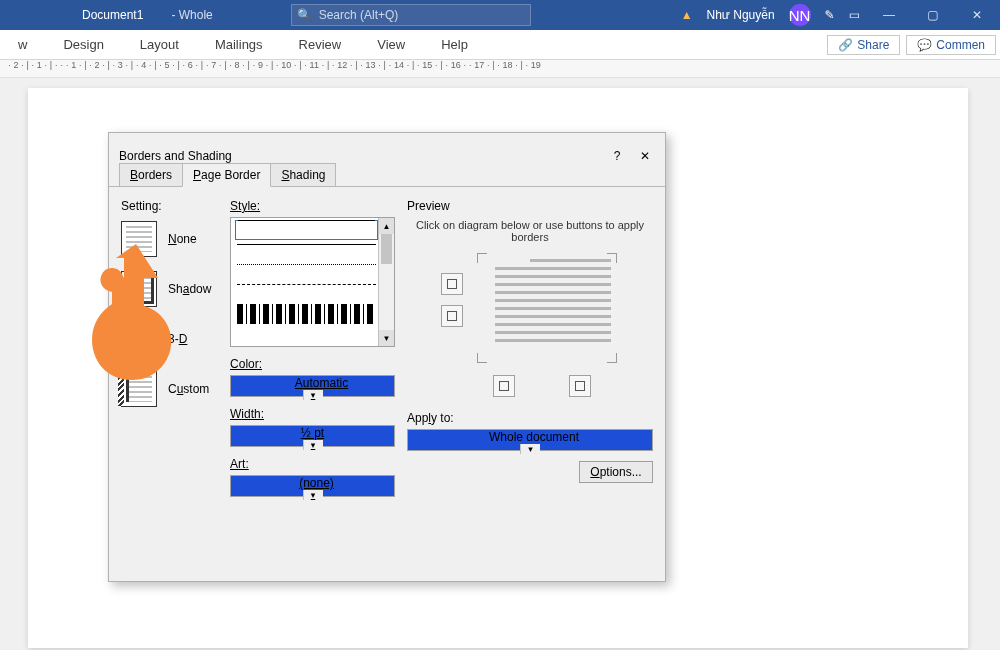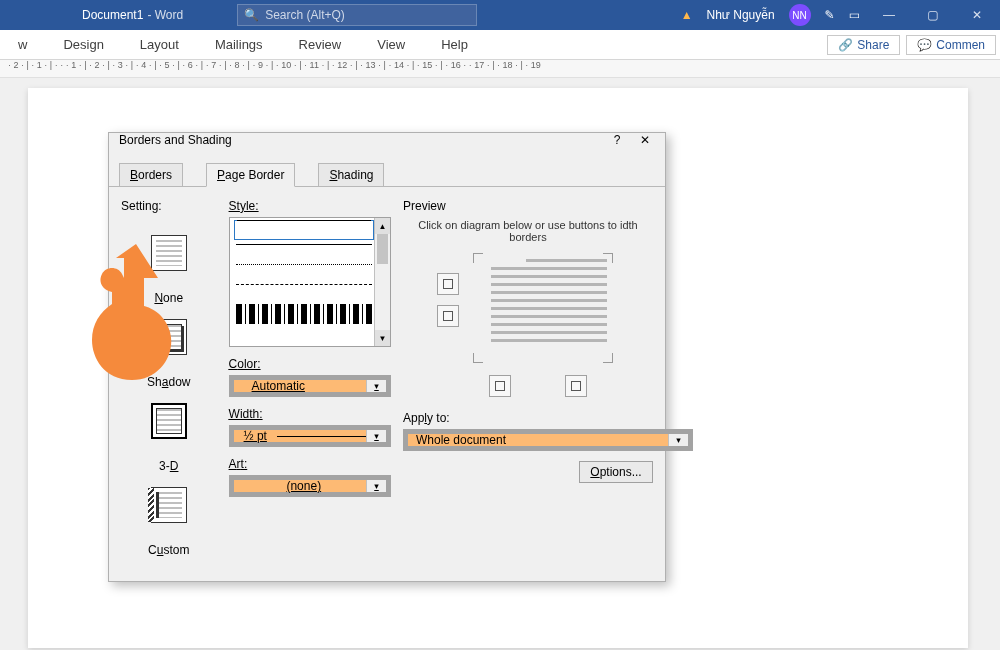--- a/index.html
+++ b/index.html
@@ -6,7 +6,7 @@
   body { width: 1000px; height: 650px; overflow: hidden; background: #f0f0f0; }
 
   
-  .titlebar { height: 30px; background: #2b579a; display: flex; align-items: center; color: #fff; font-size: 12px; }
+  .titlebar { height: 30px; background: #2b579a; display: flex; align-items: center; color: #fff; font-size: 12px; gap: 24px; }
   .titlebar .docname { padding-left: 82px; }
   .titlebar .suffix { opacity: .8; margin-left: 4px; }
   .searchbox { margin-left: 54px; width: 240px; height: 22px; background: #40639e; border:1px solid #6a87b5; display:flex; align-items:center; padding:0 6px; color:#cfd8e8; }

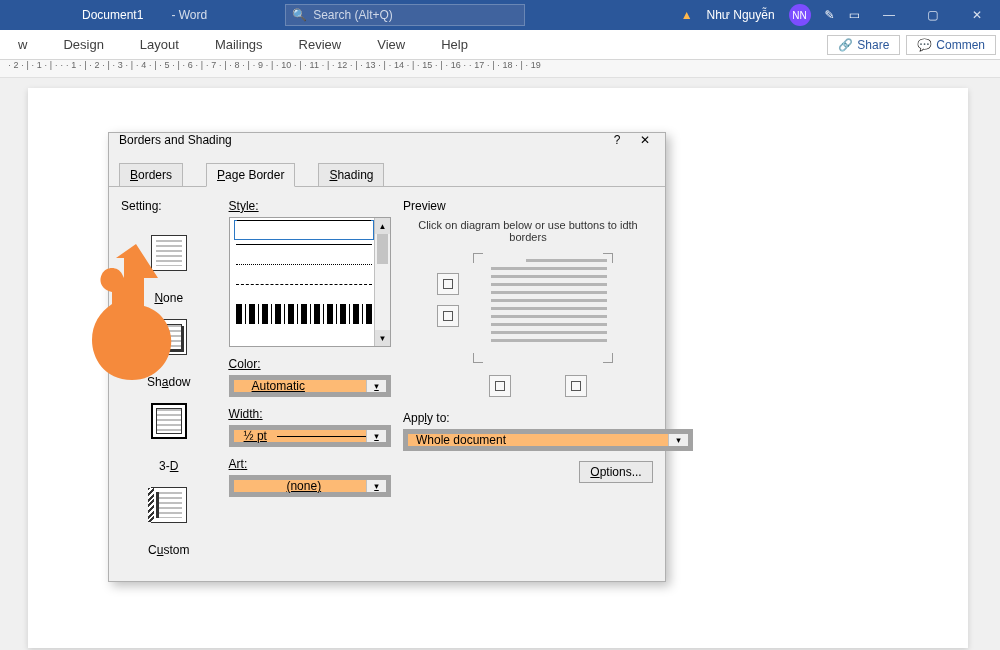--- a/index.html
+++ b/index.html
@@ -117,7 +117,7 @@
 
 <div class="titlebar">
   <span class="docname">Document1</span>
-  <span class="suffix">- Word</span>
+  <span class="suffix">- Whole</span>
   <div class="searchbox">
     <span>🔍</span>
     <span class="txt">Search (Alt+Q)</span>

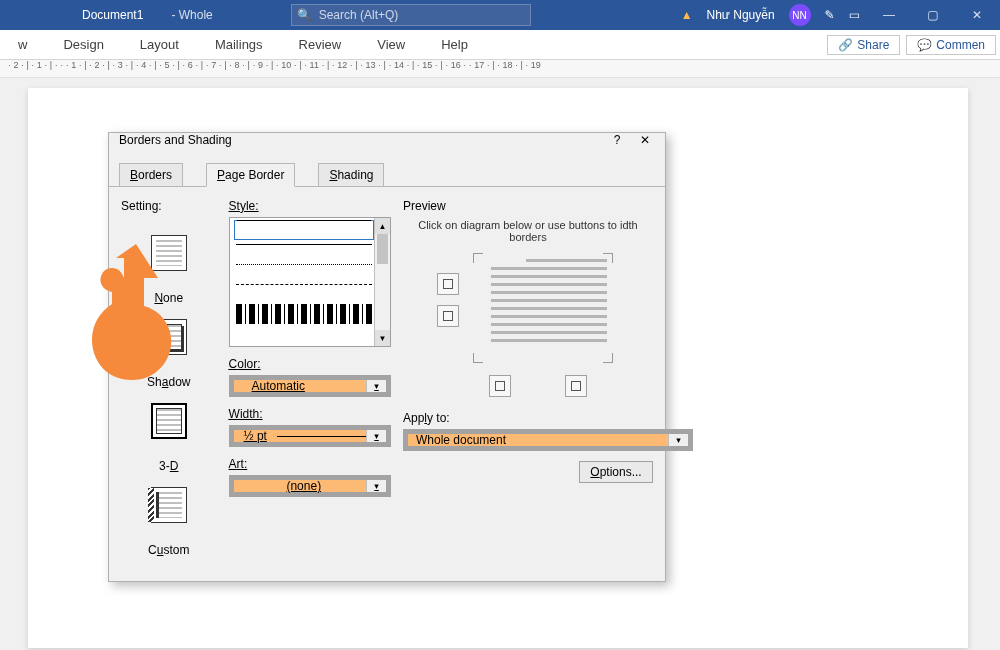--- a/index.html
+++ b/index.html
@@ -13,7 +13,7 @@
   .searchbox span.txt { margin-left:6px; }
   .title-right { margin-left:auto; display:flex; align-items:center; gap:14px; padding-right:8px; }
   .title-right .warn { color:#ffb84d; }
-  .avatar { width:22px; height:22px; border-radius:50%; background:#7c4dff; display:flex; align-items:center; justify-content:center; font-size:10px; }
+  .avatar { width:22px; height:22px; border-radius:50%; background:#7c4dff; display:flex; align-items:center; justify-content:center; font-size:15px; }
   .winbtn { width:30px; height:30px; display:flex; align-items:center; justify-content:center; color:#d9e1ef; }
 
   

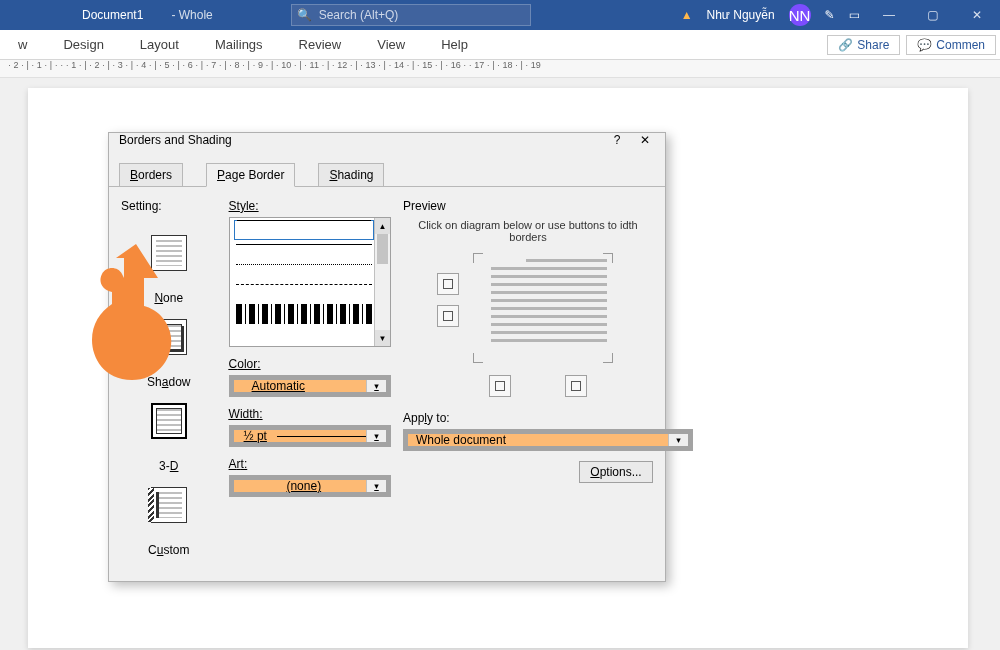--- a/index.html
+++ b/index.html
@@ -29,7 +29,7 @@
 
   
   .dialog { position:absolute; left:108px; top:54px; width:558px; height:450px; background:#f0f0f0; border:1px solid #b0b0b0; box-shadow:4px 4px 10px rgba(0,0,0,.25); font-size:12px; color:#000; }
-  .dialog .dtitle { height:30px; display:flex; align-items:flex-start; padding:0 10px; }
+  .dialog .dtitle { height:30px; display:flex; align-items:flex-end; padding:0 10px; }
   .dialog .dtitle .close, .dialog .dtitle .help { margin-left:8px; width:20px; text-align:center; cursor:pointer; }
   .dialog .dtitle .spacer { flex:1; }
   .dtabs { display:flex; padding-left:10px;gap:24px; }

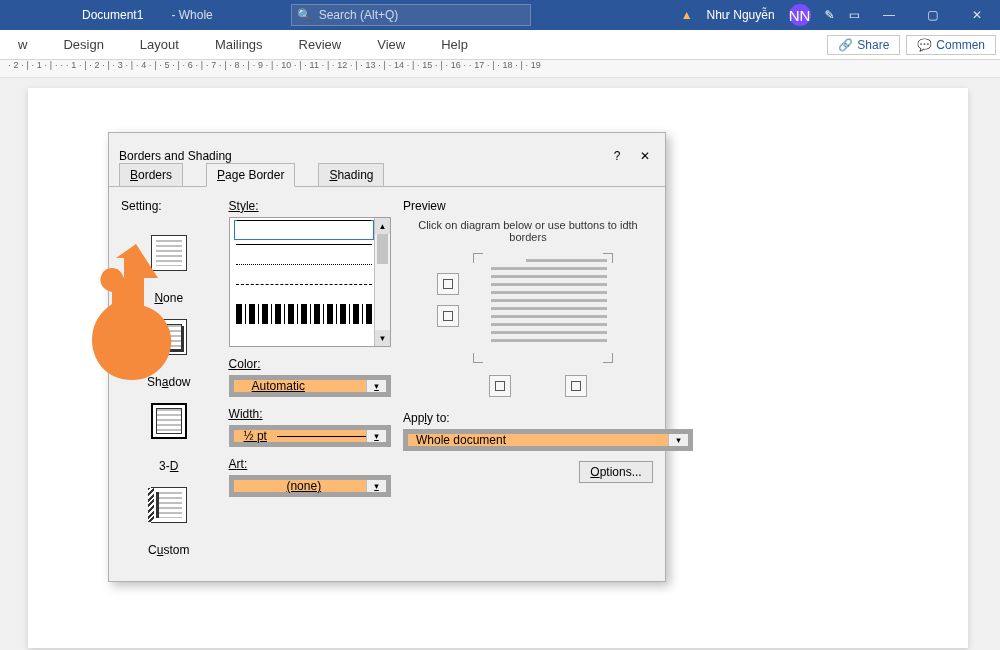--- a/index.html
+++ b/index.html
@@ -32,7 +32,7 @@
   .dialog .dtitle { height:30px; display:flex; align-items:flex-end; padding:0 10px; }
   .dialog .dtitle .close, .dialog .dtitle .help { margin-left:8px; width:20px; text-align:center; cursor:pointer; }
   .dialog .dtitle .spacer { flex:1; }
-  .dtabs { display:flex; padding-left:10px;gap:24px; }
+  .dtabs { display:flex; padding-left:10px; }
   .dtab { padding:4px 10px; border:1px solid #b8b8b8; background:#e8e8e8; margin-right:-1px; cursor:pointer; }
   .dtab.active { background:#f0f0f0; border-bottom:1px solid #f0f0f0; position:relative; z-index:2; }
   .dtab .u { text-decoration: underline; }

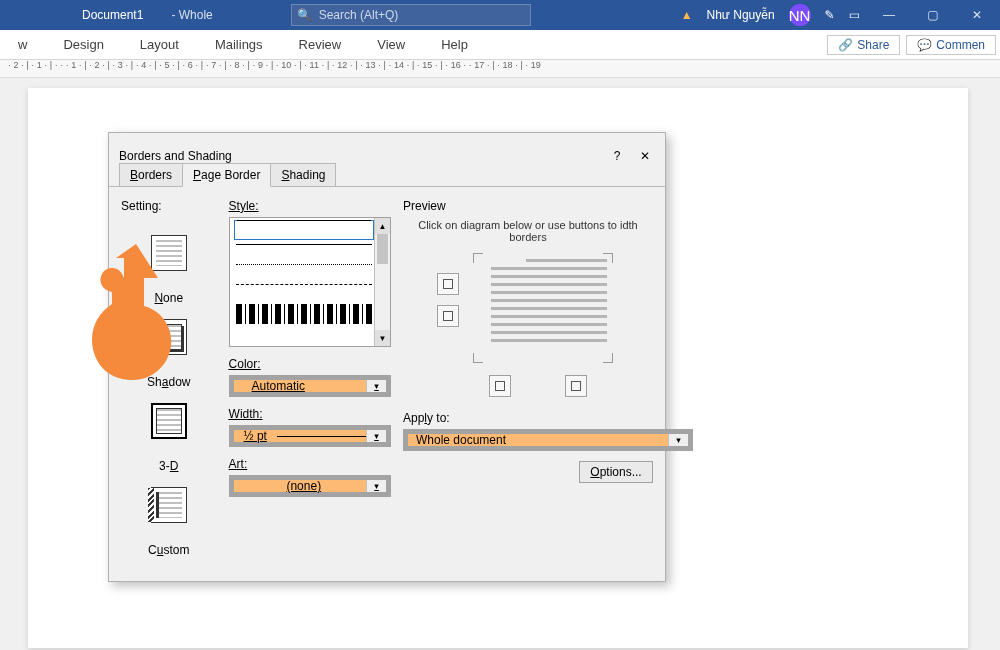--- a/index.html
+++ b/index.html
@@ -41,7 +41,7 @@
 
   
   .col-setting { width:100px; }
-  .col-setting .hdr { margin-bottom:22px; }
+  .col-setting .hdr { margin-bottom:8px; }
   .set-item { display:flex; align-items:center; gap:20px; margin-bottom:14px; cursor:pointer;flex-direction:column; }
   .set-thumb { width:36px; height:36px; border:1px solid #333; background:#fff; display:flex; align-items:center; justify-content:center; }
   .set-thumb .inner { width:26px; height:26px; }

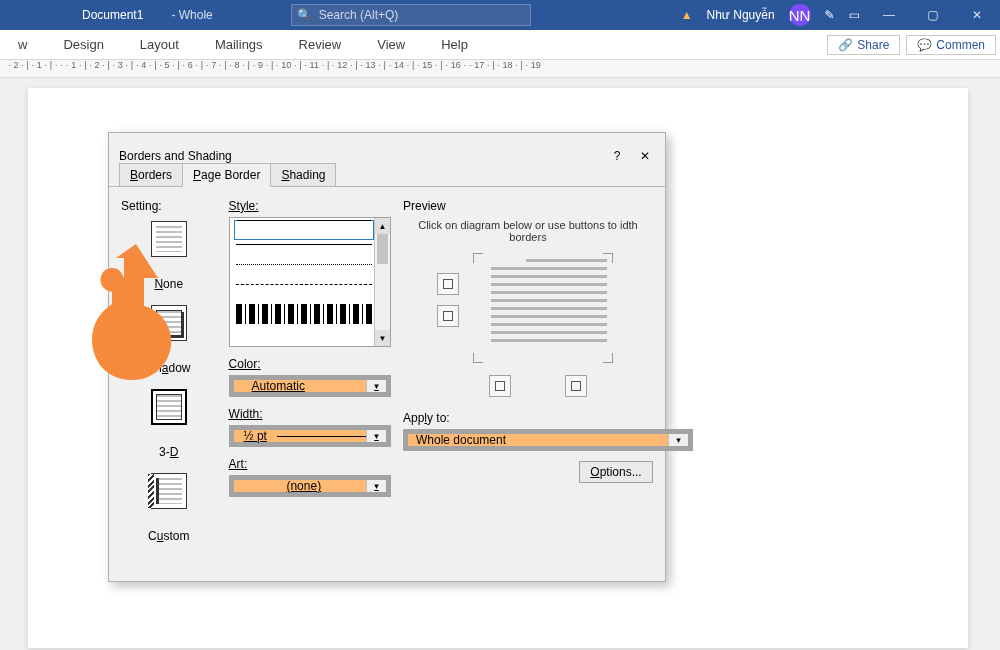--- a/index.html
+++ b/index.html
@@ -254,7 +254,7 @@
 
       <div class="col-prev">
         <div class="hdr">Preview</div>
-        <div class="prev-hint">Click on diagram below or use buttons to idth borders</div>
+        <div class="prev-hint">Click on diagram below or use buttons to apply borders</div>
         <div style="position:relative; height:140px;">
           <div class="edge-btn eb-top">
               <div class="sq"></div>

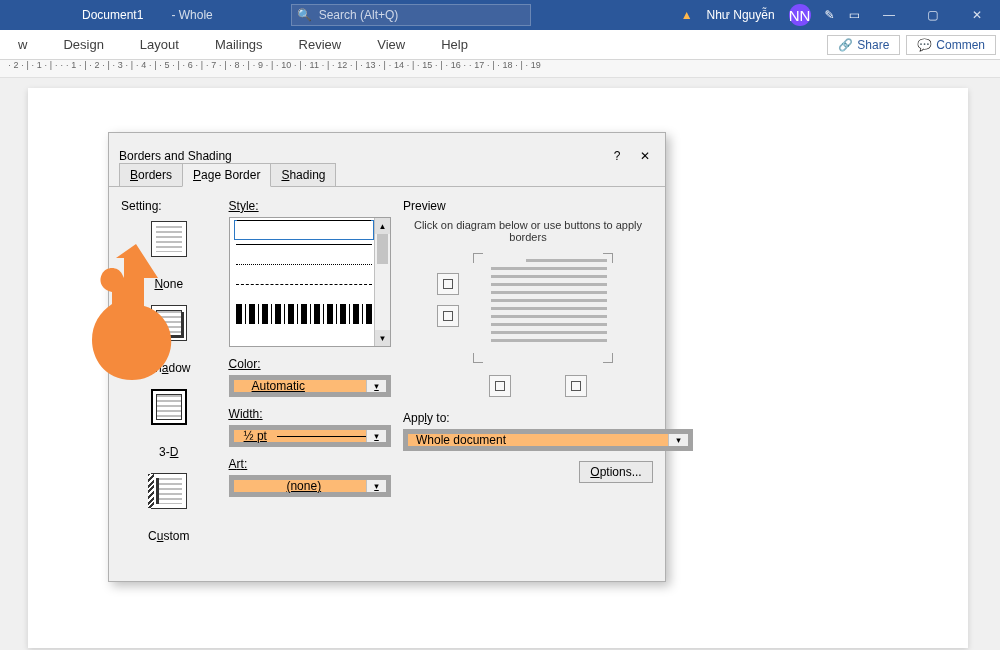--- a/index.html
+++ b/index.html
@@ -42,7 +42,7 @@
   
   .col-setting { width:100px; }
   .col-setting .hdr { margin-bottom:8px; }
-  .set-item { display:flex; align-items:center; gap:20px; margin-bottom:14px; cursor:pointer;flex-direction:column; }
+  .set-item { display:flex; align-items:center; gap:11px; margin-bottom:14px; cursor:pointer; }
   .set-thumb { width:36px; height:36px; border:1px solid #333; background:#fff; display:flex; align-items:center; justify-content:center; }
   .set-thumb .inner { width:26px; height:26px; }
   .t-none .inner { border:none; background:repeating-linear-gradient(#bfbfbf,#bfbfbf 2px,#fff 2px,#fff 5px); }

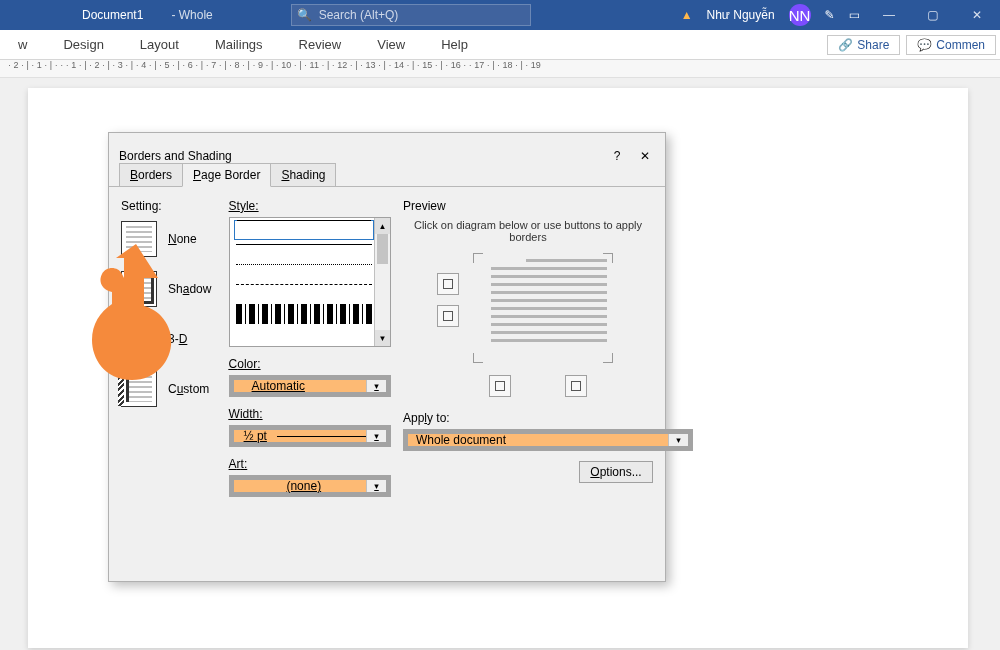--- a/index.html
+++ b/index.html
@@ -70,7 +70,7 @@
   .line-dash { border-top:1px dashed #000; width:100%; }
   .line-dashdot { width:100%; height:1px; background:repeating-linear-gradient(90deg,#000 0 6px,transparent 6px 9px,#000 9px 10px,transparent 10px 13px);}
 
-  .dd { height:22px; border:5px solid #a3a3a3; background:#fdba74; display:flex; align-items:center; margin-bottom:10px; cursor:pointer; }
+  .dd { height:22px; border:1px solid #a3a3a3; background:#1d4ed8; display:flex; align-items:center; margin-bottom:10px; cursor:pointer;flex-direction:column; }
   .dd .val { flex:1; padding-left:18px; text-align:left; }
   .dd .ddbtn { width:20px; height:100%; border-left:1px solid #c0c0c0; background:#efefef; display:flex; align-items:center; justify-content:center; font-size:9px; }
   .dd.wide .val { padding-left:8px; }

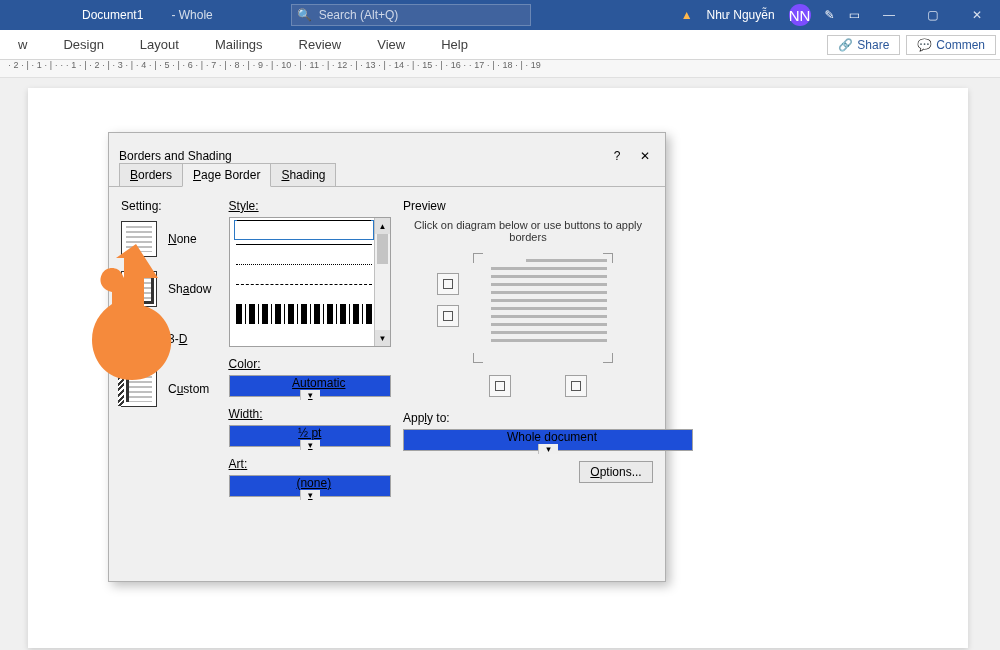--- a/index.html
+++ b/index.html
@@ -99,7 +99,7 @@
 
   .applyto { margin-top:18px; }
   .applyto .lbl { margin-bottom:4px; }
-  .applyto .dd { width:290px; }
+  .applyto .dd { width:246px; }
   .opts-row { text-align:right; margin-top:8px; }
   .btnstd { display:inline-block; min-width:74px; height:22px; border:1px solid #a0a0a0; background:#eaeaea; padding:0 10px; line-height:20px; text-align:center; cursor:pointer; }
 

